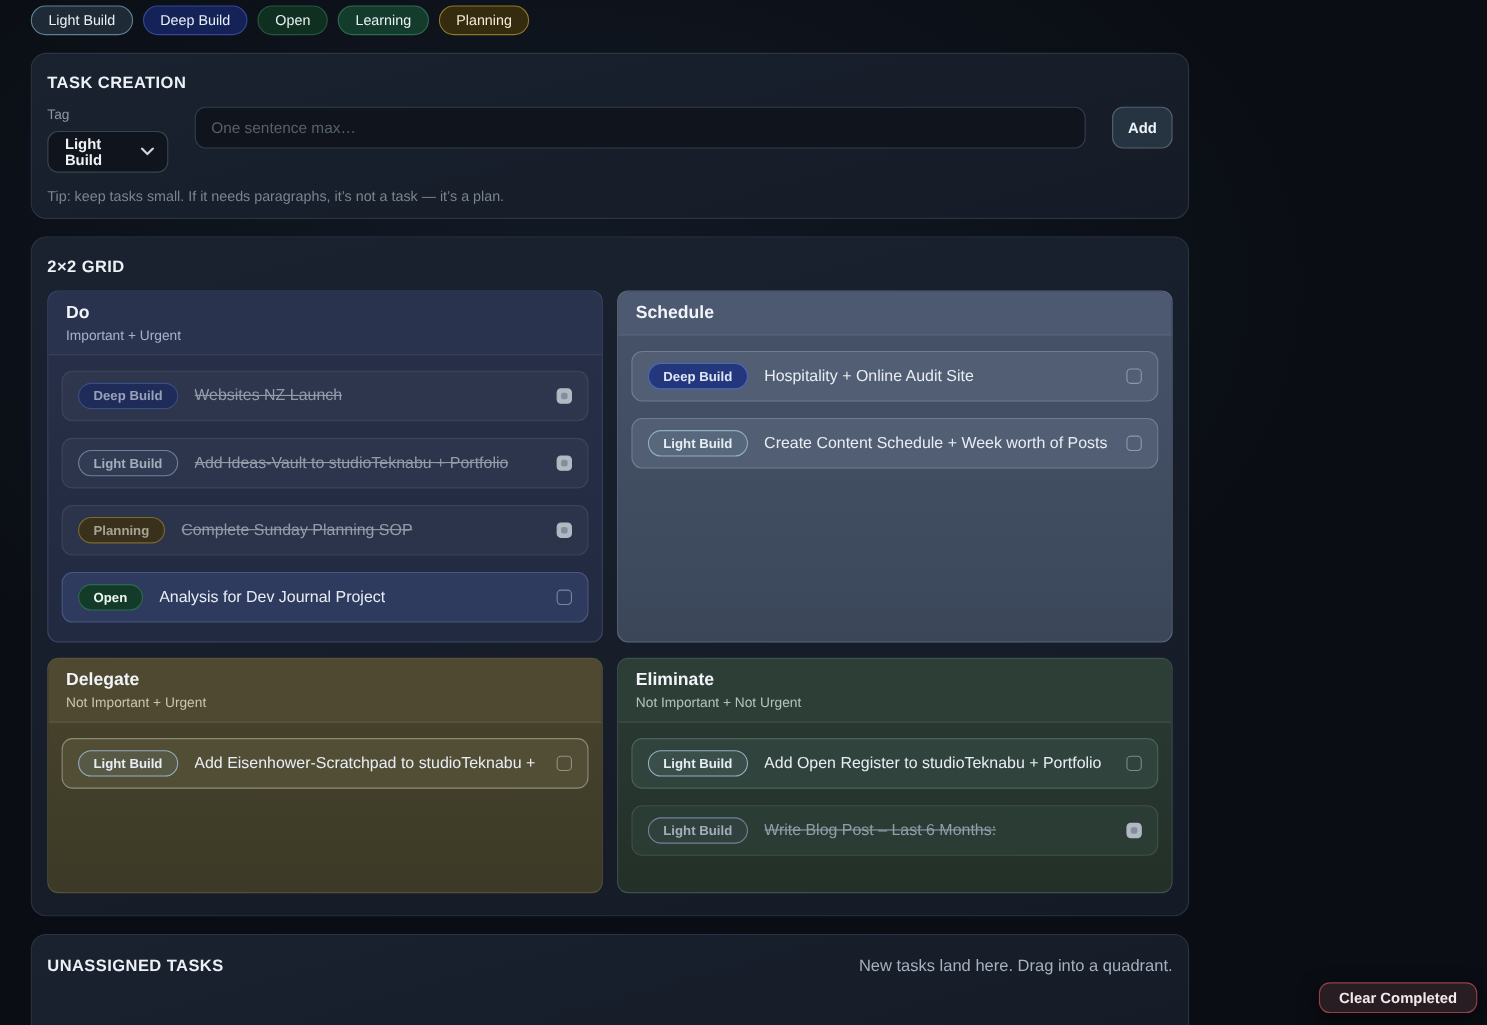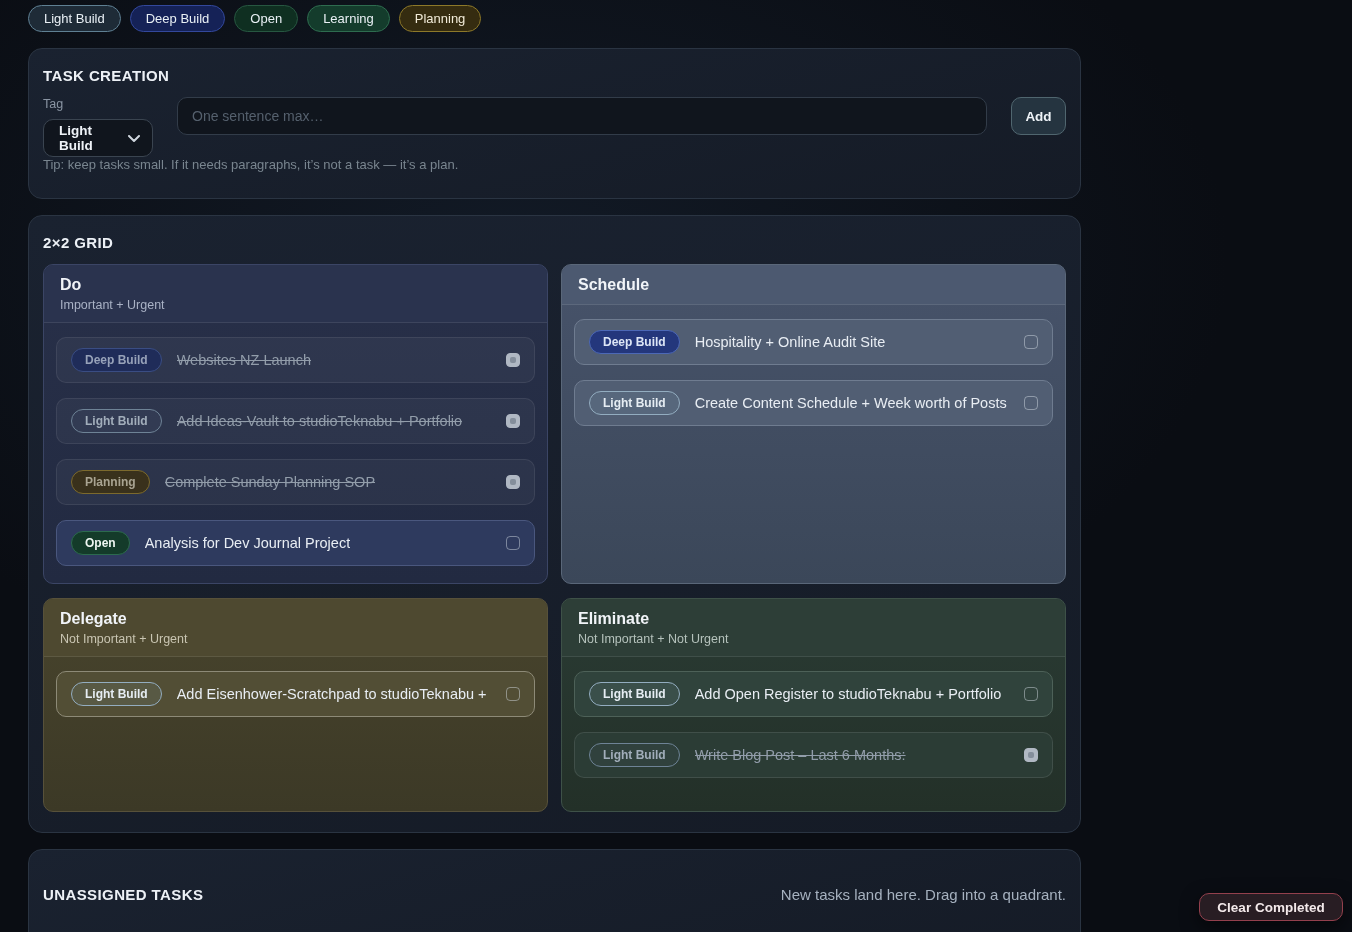--- a/index.html
+++ b/index.html
@@ -61,7 +61,7 @@
     border:1px solid #50666f; color:#eef3f7; font-weight:700; font-size:13.5px;
     cursor:pointer; font-family:Liberation Sans, sans-serif;
   }
-  .tip { font-size:13px; color:#79858f; }
+  .tip { margin-top:14px; font-size:13px; color:#79858f; }
 
   
   .grid-panel { height:618px; }

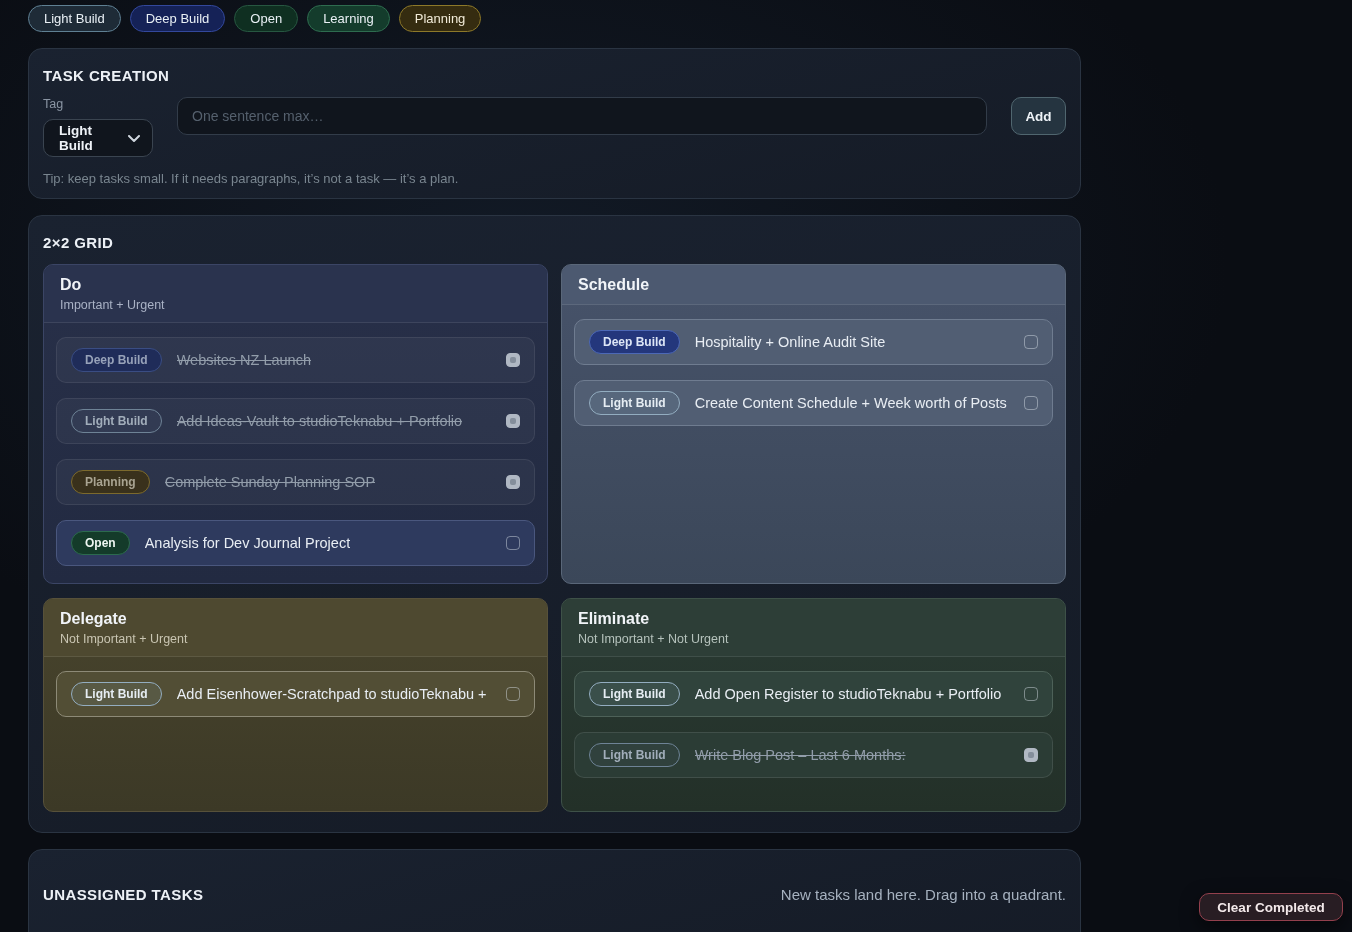--- a/index.html
+++ b/index.html
@@ -266,7 +266,7 @@
 
   <section class="panel unassigned-panel">
     <div class="un-header">
-      <h2 class="panel-title" style="margin-top:16px;">UNASSIGNED TASKS</h2>
+      <h2 class="panel-title" style="margin-top:0;">UNASSIGNED TASKS</h2>
       <span class="un-hint">New tasks land here. Drag into a quadrant.</span>
     </div>
   </section>

